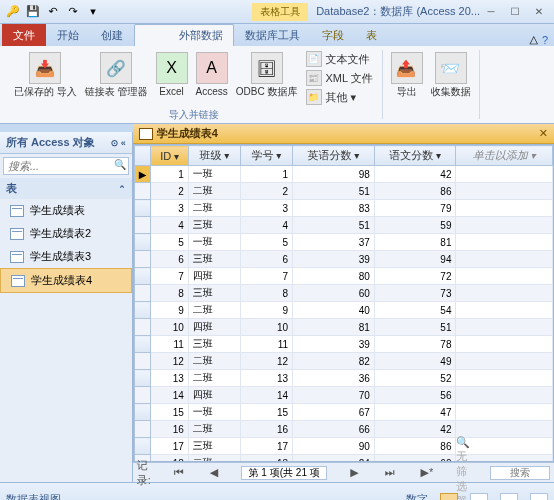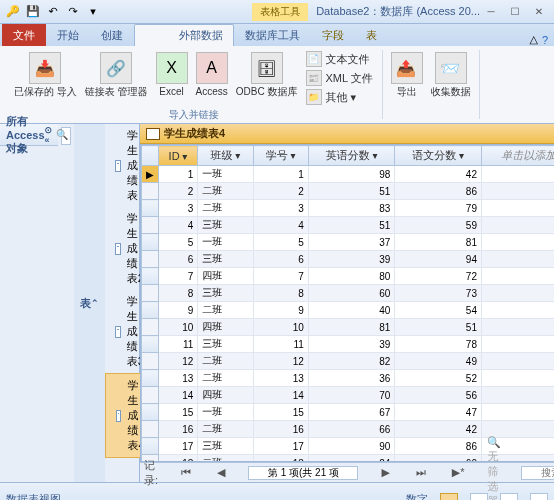--- a/index.html
+++ b/index.html
@@ -29,7 +29,7 @@
 .rgroup .glabel{font-size:10px;color:#5a7aa8;text-align:center;padding-top:2px;}
 .vstack{display:flex;flex-direction:column;gap:1px;}
 .workarea{display:flex;height:358px;background:#c5d9f1;}
-.navpane{width:140px;background:#e8eef7;border-right:1px solid #9db8d9;display:flex;flex-direction:row;}
+.navpane{width:140px;background:#e8eef7;border-right:1px solid #9db8d9;display:flex;flex-direction:column;margin-top:8px;}
 .navhead{height:22px;background:linear-gradient(#f0f5fc,#dce7f5);border-bottom:1px solid #b0c4de;display:flex;align-items:center;padding:0 6px;color:#3a5a8a;font-weight:bold;}
 .navhead .carets{margin-left:auto;font-size:9px;}
 .navsearch{padding:3px;}

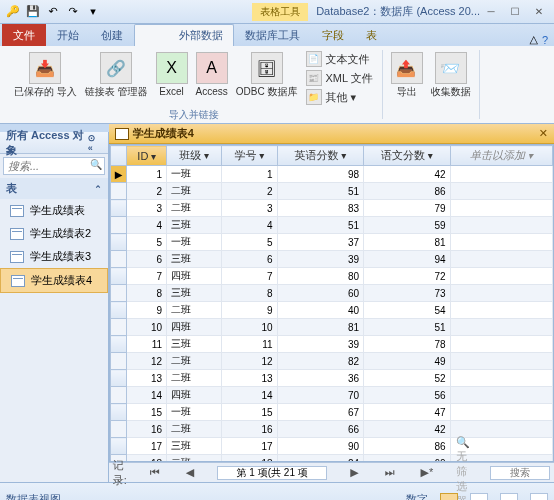--- a/index.html
+++ b/index.html
@@ -57,7 +57,7 @@
 tr.sel td.rowhead{background:#f0c050;}
 .recnav{height:20px;background:#e8eef7;border-top:1px solid #b0c4de;display:flex;align-items:center;padding:0 4px;gap:20px;font-size:10px;color:#555;}
 .recnav .btn{padding:0 3px;cursor:pointer;color:#555;}
-.recnav input{width:110px;height:14px;border:1px solid #b0c4de;text-align:center;font-size:10px;}
+.recnav input{width:86px;height:14px;border:1px solid #b0c4de;text-align:center;font-size:10px;}
 .statusbar{height:34px;background:linear-gradient(#e8f0fa,#d4e3f5);border-top:1px solid #9db8d9;display:flex;align-items:center;padding:0 6px;font-size:10px;color:#3a5a8a;}
 .statusbar .right{margin-left:auto;display:flex;gap:12px;align-items:center;}
 .viewbtn{width:18px;height:14px;border:1px solid #b0c4de;background:#fff;}

